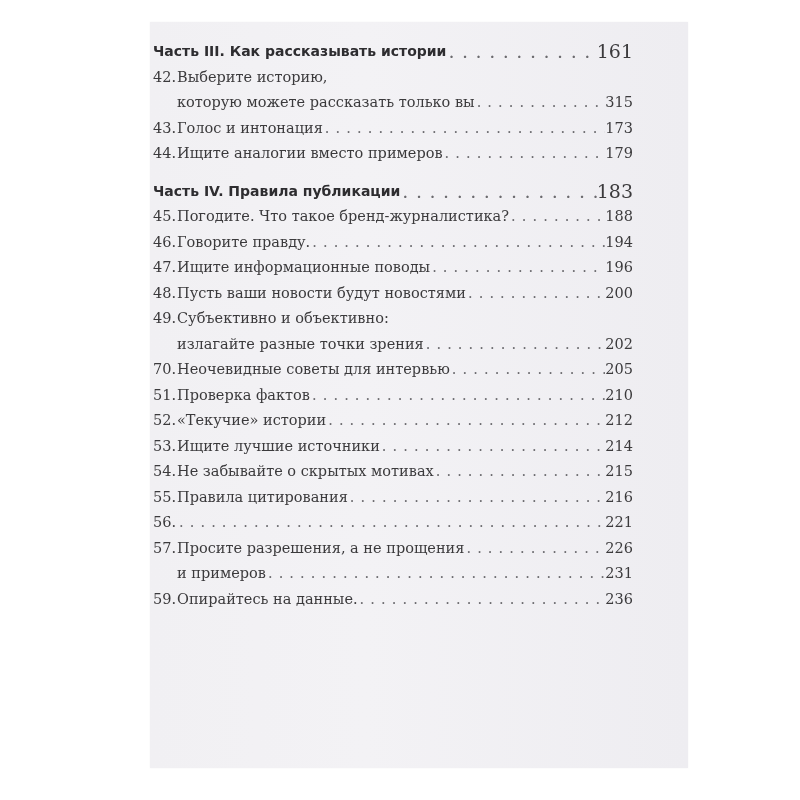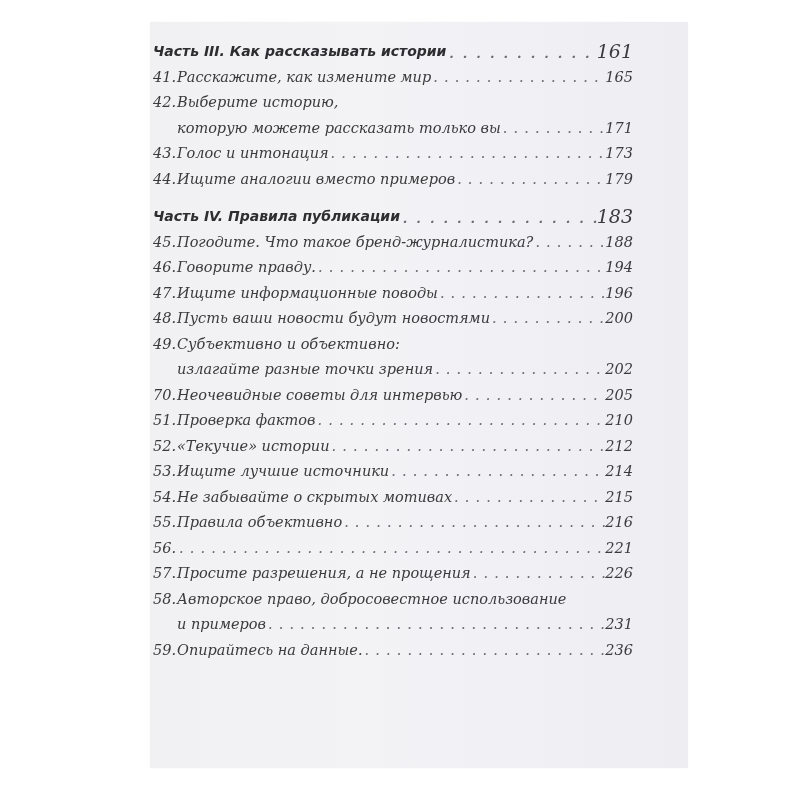--- a/index.html
+++ b/index.html
@@ -35,7 +35,6 @@
       display: flex;
       align-items: center;
       white-space: nowrap;
-      font-style: italic;
     }
     .row.gap-before {
       margin-top: 12px;

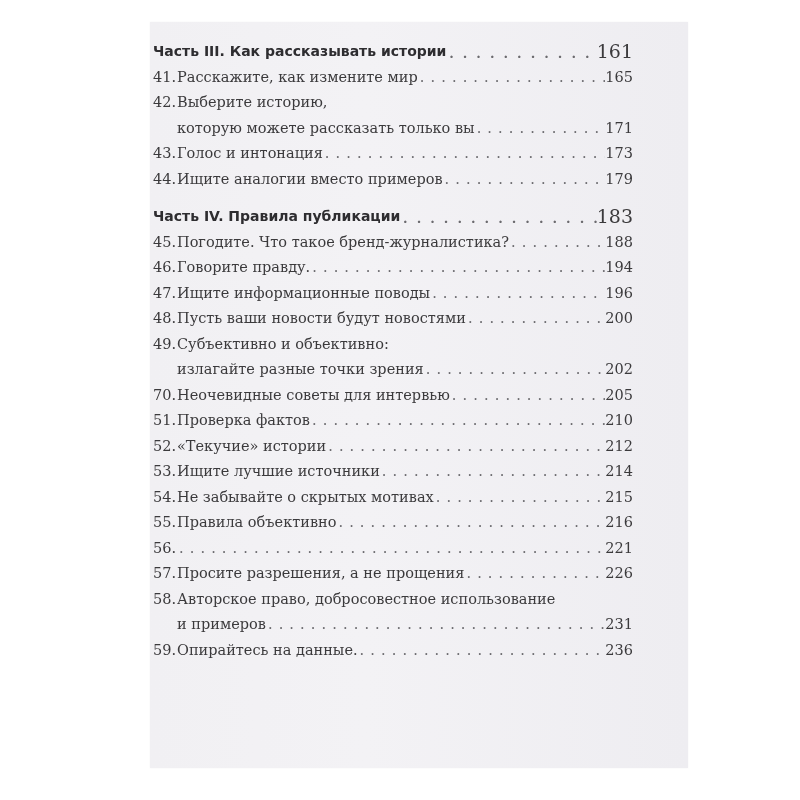--- a/index.html
+++ b/index.html
@@ -94,12 +94,6 @@
       <span class="page-num">161</span>
     </div>
 
-    <div class="row">
-      <span class="num">41.</span>
-      <span class="title">Расскажите, как измените мир</span>
-      <span class="leader"></span>
-      <span class="page-num">165</span>
-    </div>
 
     <div class="row">
       <span class="num">42.</span>

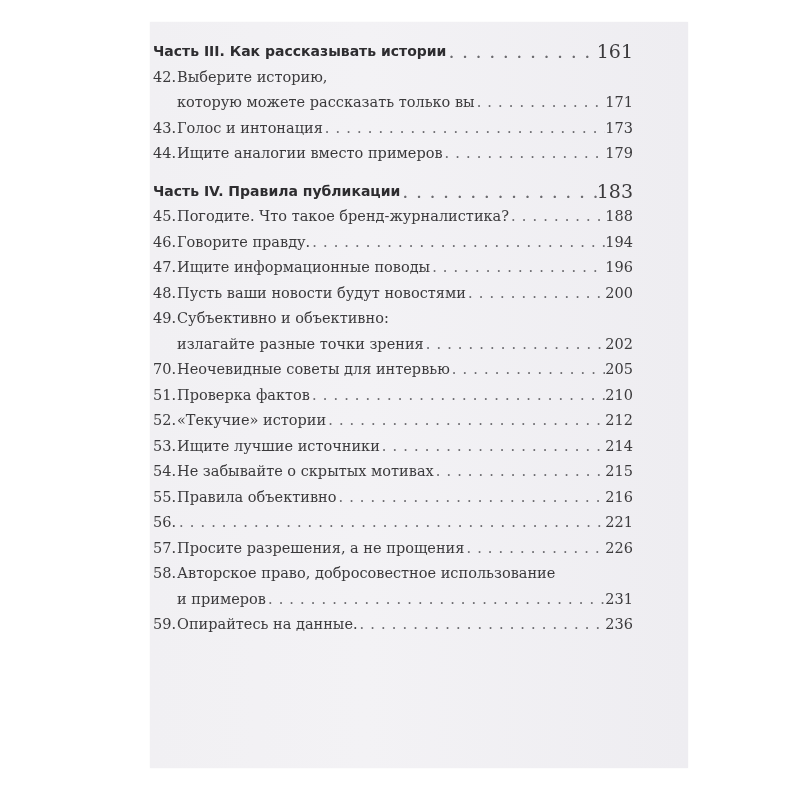--- a/index.html
+++ b/index.html
@@ -102,7 +102,7 @@
     <div class="row indent">
       <span class="title">которую можете рассказать только вы</span>
       <span class="leader"></span>
-      <span class="page-num">171</span>
+      <span class="page-num">315</span>
     </div>
 
     <div class="row">

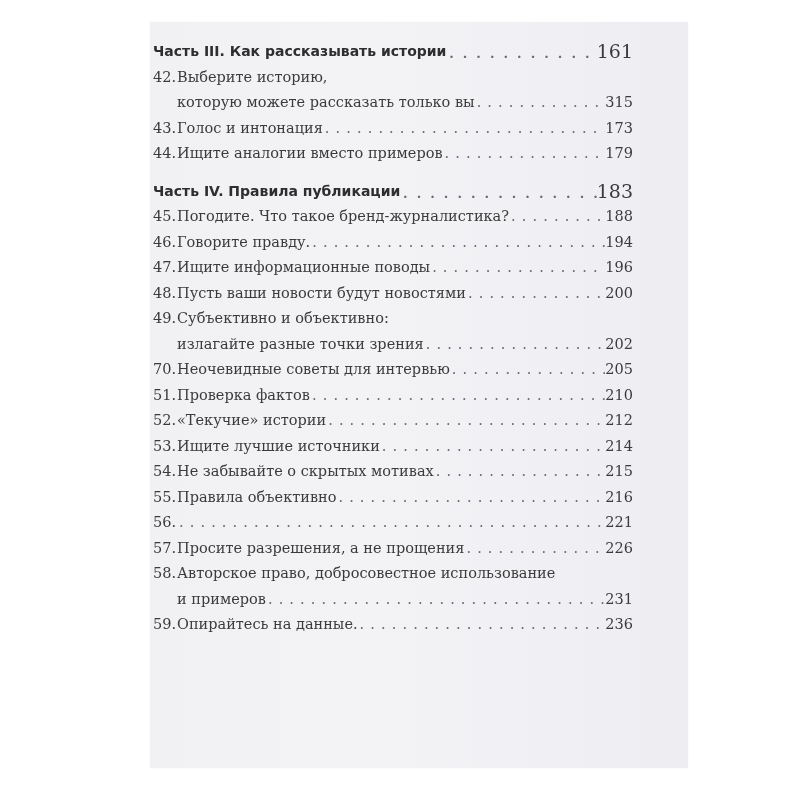--- a/index.html
+++ b/index.html
@@ -200,7 +200,7 @@
 
     <div class="row">
       <span class="num">55.</span>
-      <span class="title">Правила объективно</span>
+      <span class="title">Правила цитирования</span>
       <span class="leader"></span>
       <span class="page-num">216</span>
     </div>

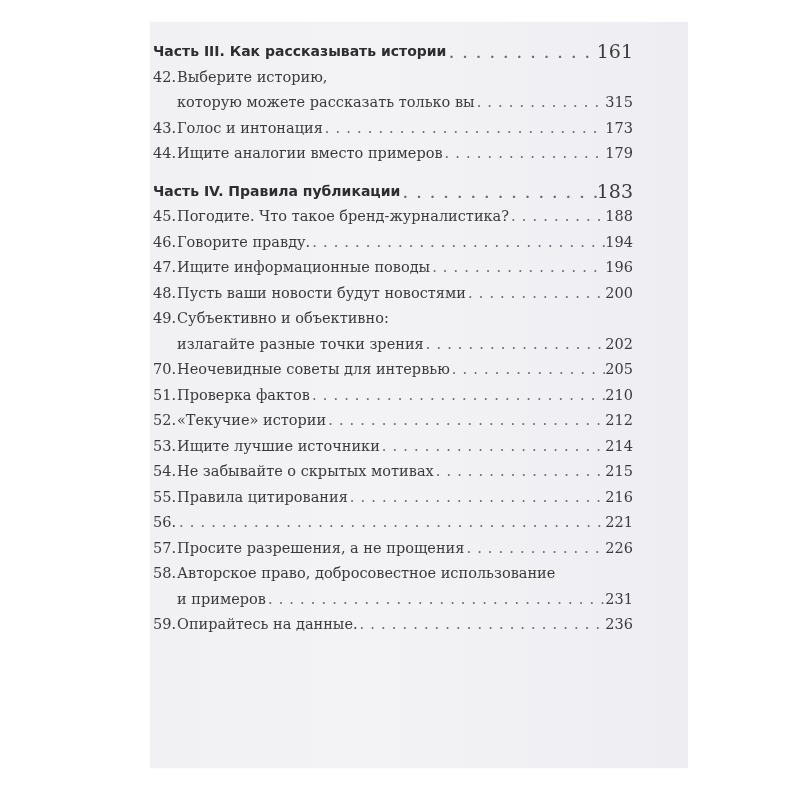--- a/index.html
+++ b/index.html
@@ -218,10 +218,6 @@
       <span class="page-num">226</span>
     </div>
 
-    <div class="row">
-      <span class="num">58.</span>
-      <span class="title">Авторское право, добросовестное использование</span>
-    </div>
     <div class="row indent">
       <span class="title">и примеров</span>
       <span class="leader"></span>

